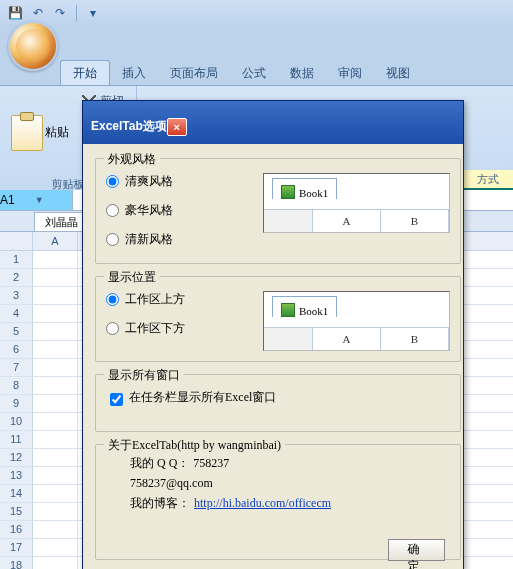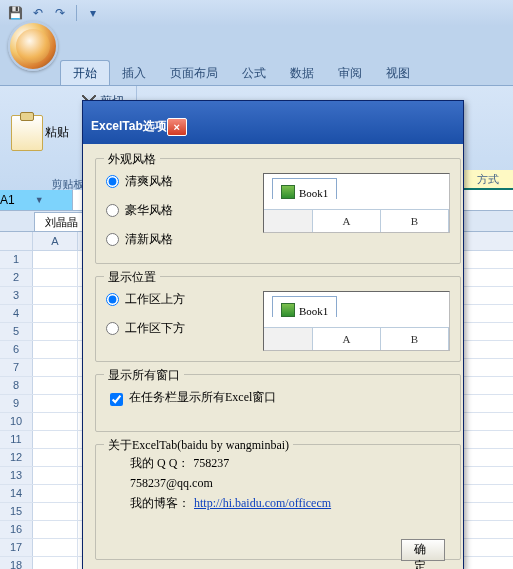--- a/index.html
+++ b/index.html
@@ -295,7 +295,7 @@
       </div>
 
       <div class="fieldset" style="height:96px">
-        <span class="legend">关于ExcelTab(baidu by wangminbai)</span>
+        <span class="legend">关于ExcelTab(http by wangminbai)</span>
         <div class="about">
           <div class="row">
               <span>我的 Q Q：</span>

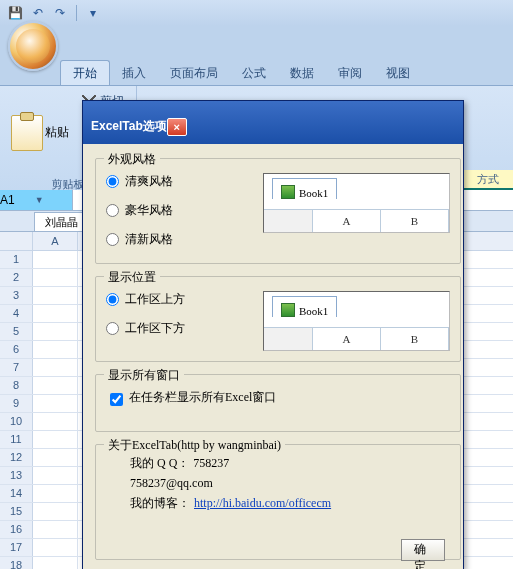--- a/index.html
+++ b/index.html
@@ -76,7 +76,7 @@
 .about{font-size:12px;line-height:20px}
 .about .row{display:flex;gap:4px;margin-left:24px}
 .about a{color:#0b3fbf;text-decoration:underline}
-.okbtn{position:absolute;right:18px;bottom:8px;width:44px;height:22px;border:1px solid #888;background:linear-gradient(#fefefe,#e4e2d6);font-size:12px;font-family:"SimSun",serif;letter-spacing:6px;padding-left:6px}
+.okbtn{position:absolute;right:18px;bottom:8px;width:57px;height:22px;border:1px solid #888;background:linear-gradient(#fefefe,#e4e2d6);font-size:12px;font-family:"SimSun",serif;letter-spacing:6px;padding-left:6px}
 </style>
 </head>
 <body>

